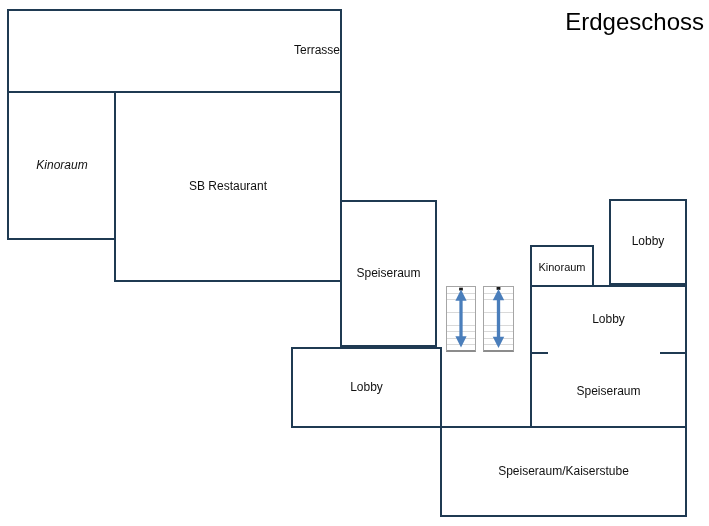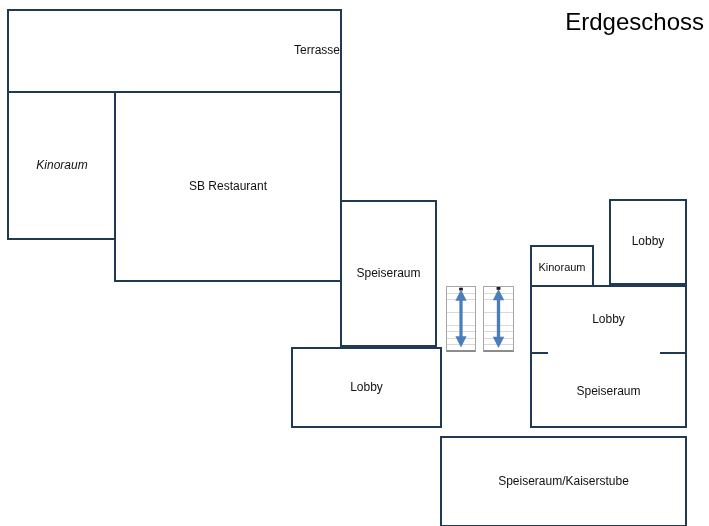--- a/index.html
+++ b/index.html
@@ -123,7 +123,7 @@
 
   <div class="label" style="left:530px;top:385px;width:157px;">Speiseraum</div>
 
-  <div class="room" style="left:440px;top:426px;width:247px;height:91px;margin-top:10px;">
+  <div class="room" style="left:440px;top:426px;width:247px;height:91px;">
     <span>Speiseraum/Kaiserstube</span>
   </div>
 

